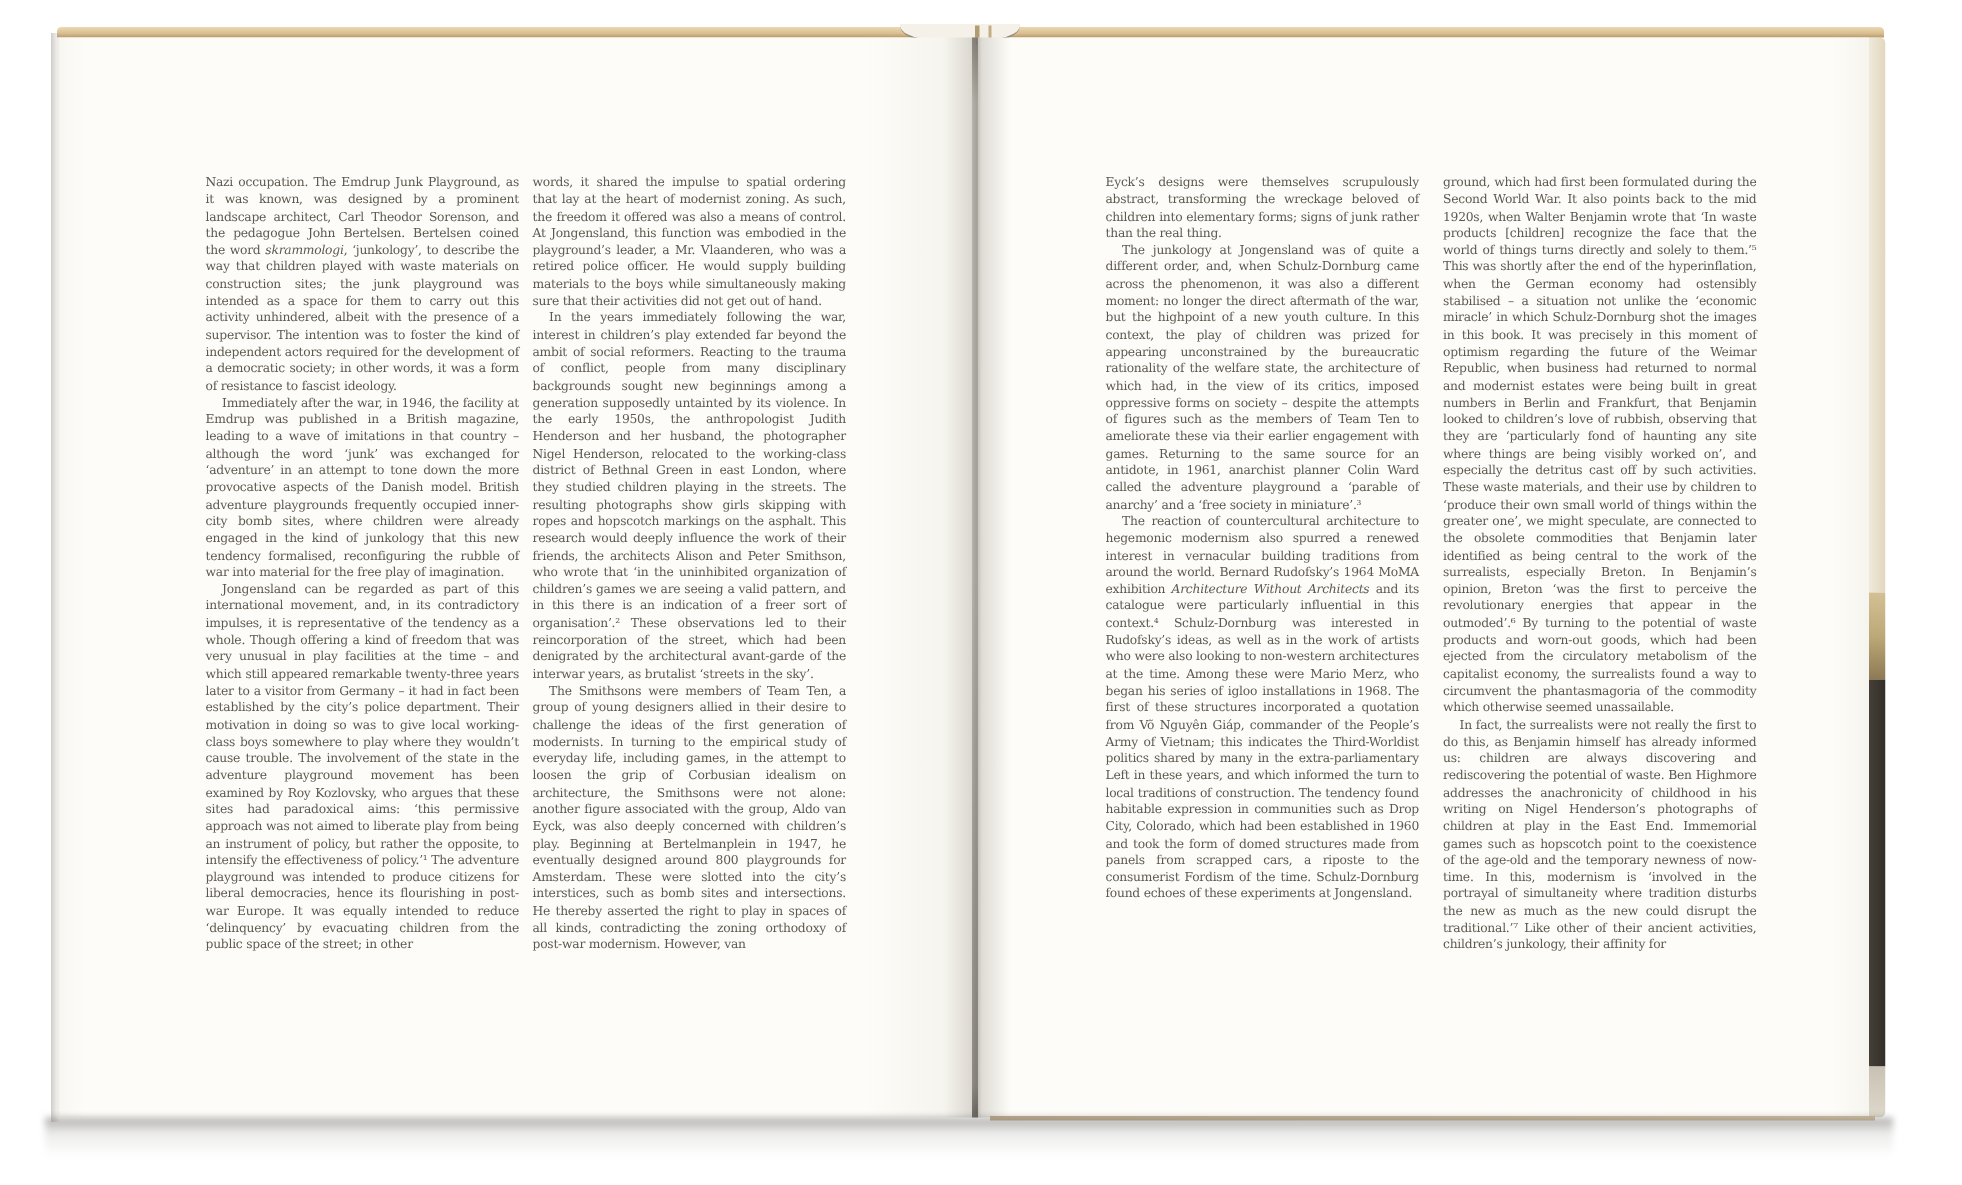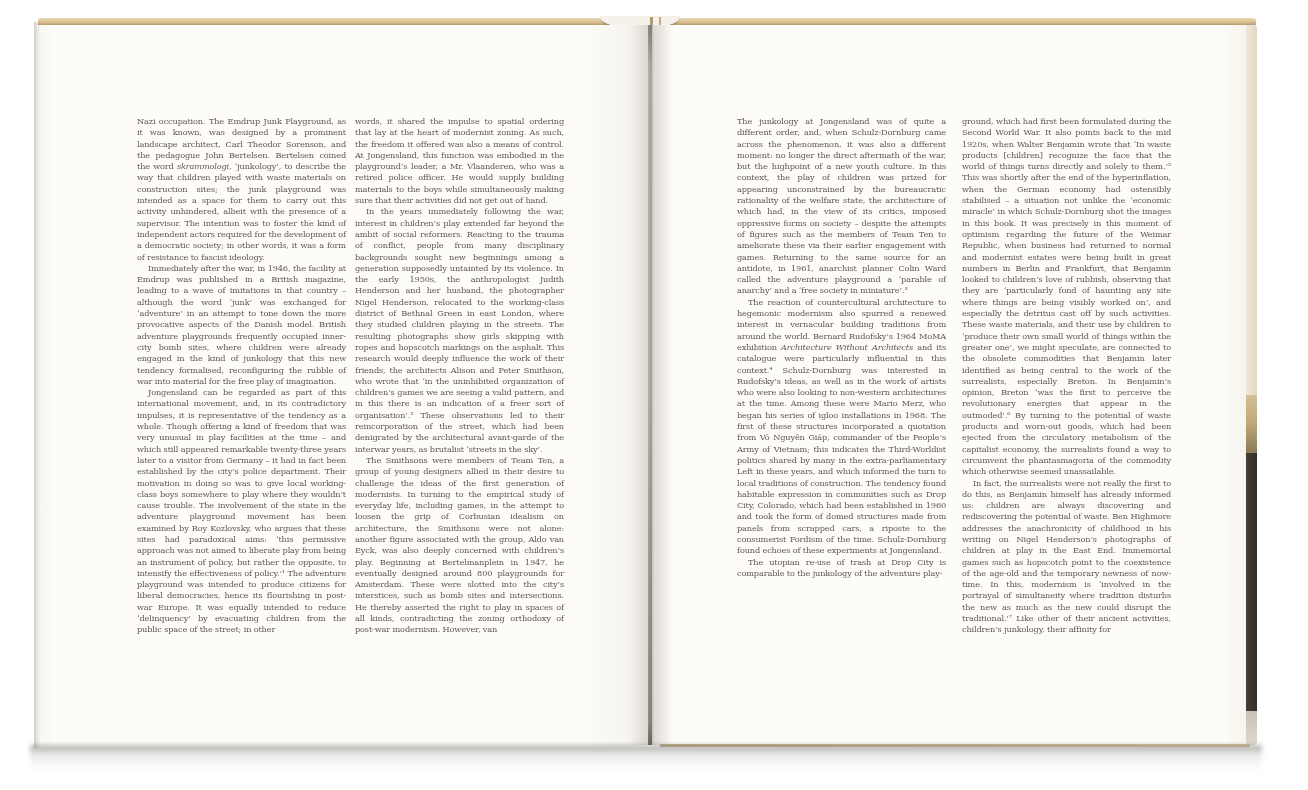--- a/index.html
+++ b/index.html
@@ -124,6 +124,7 @@
       <p>The Smithsons were members of Team Ten, a group of young designers allied in their desire to challenge the ideas of the first generation of modernists. In turning to the empirical study of everyday life, including games, in the attempt to loosen the grip of Corbusian idealism on architecture, the Smithsons were not alone: another figure associated with the group, Aldo van Eyck, was also deeply concerned with children’s play. Beginning at Bertelmanplein in 1947, he eventually designed around 800 playgrounds for Amsterdam. These were slotted into the city’s interstices, such as bomb sites and intersections. He thereby asserted the right to play in spaces of all kinds, contradicting the zoning orthodoxy of post-war modernism. However, van</p>
     </div>
   <div class="column col-3">
+      <p>Eyck’s designs were themselves scrupulously abstract, transforming the wreckage beloved of children into elementary forms; signs of junk rather than the real thing.</p>
       <p>The junkology at Jongensland was of quite a different order, and, when Schulz-Dornburg came across the phenomenon, it was also a different moment: no longer the direct aftermath of the war, but the highpoint of a new youth culture. In this context, the play of children was prized for appearing unconstrained by the bureaucratic rationality of the welfare state, the architecture of which had, in the view of its critics, imposed oppressive forms on society – despite the attempts of figures such as the members of Team Ten to ameliorate these via their earlier engagement with games. Returning to the same source for an antidote, in 1961, anarchist planner Colin Ward called the adventure playground a ‘parable of anarchy’ and a ‘free society in miniature’.³</p>
       <p>The reaction of countercultural architecture to hegemonic modernism also spurred a renewed interest in vernacular building traditions from around the world. Bernard Rudofsky’s 1964 MoMA exhibition <i>Architecture Without Architects</i> and its catalogue were particularly influential in this context.⁴ Schulz-Dornburg was interested in Rudofsky’s ideas, as well as in the work of artists who were also looking to non-western architectures at the time. Among these were Mario Merz, who began his series of igloo installations in 1968. The first of these structures incorporated a quotation from Võ Nguyên Giáp, commander of the People’s Army of Vietnam; this indicates the Third-Worldist politics shared by many in the extra-parliamentary Left in these years, and which informed the turn to local traditions of construction. The tendency found habitable expression in communities such as Drop City, Colorado, which had been established in 1960 and took the form of domed structures made from panels from scrapped cars, a riposte to the consumerist Fordism of the time. Schulz-Dornburg found echoes of these experiments at Jongensland.</p>
       <p>The utopian re-use of trash at Drop City is comparable to the junkology of the adventure play-</p>

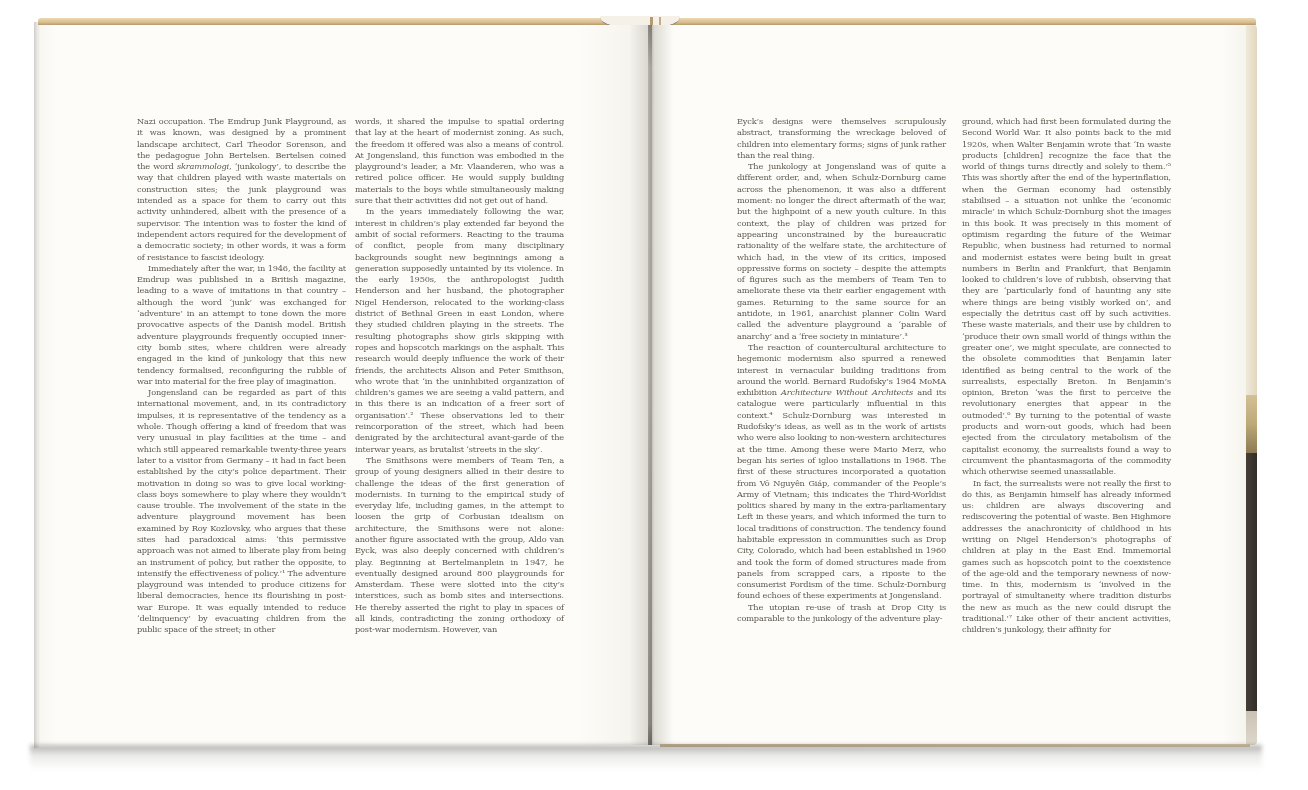--- a/index.html
+++ b/index.html
@@ -127,7 +127,6 @@
       <p>Eyck’s designs were themselves scrupulously abstract, transforming the wreckage beloved of children into elementary forms; signs of junk rather than the real thing.</p>
       <p>The junkology at Jongensland was of quite a different order, and, when Schulz-Dornburg came across the phenomenon, it was also a different moment: no longer the direct aftermath of the war, but the highpoint of a new youth culture. In this context, the play of children was prized for appearing unconstrained by the bureaucratic rationality of the welfare state, the architecture of which had, in the view of its critics, imposed oppressive forms on society – despite the attempts of figures such as the members of Team Ten to ameliorate these via their earlier engagement with games. Returning to the same source for an antidote, in 1961, anarchist planner Colin Ward called the adventure playground a ‘parable of anarchy’ and a ‘free society in miniature’.³</p>
       <p>The reaction of countercultural architecture to hegemonic modernism also spurred a renewed interest in vernacular building traditions from around the world. Bernard Rudofsky’s 1964 MoMA exhibition <i>Architecture Without Architects</i> and its catalogue were particularly influential in this context.⁴ Schulz-Dornburg was interested in Rudofsky’s ideas, as well as in the work of artists who were also looking to non-western architectures at the time. Among these were Mario Merz, who began his series of igloo installations in 1968. The first of these structures incorporated a quotation from Võ Nguyên Giáp, commander of the People’s Army of Vietnam; this indicates the Third-Worldist politics shared by many in the extra-parliamentary Left in these years, and which informed the turn to local traditions of construction. The tendency found habitable expression in communities such as Drop City, Colorado, which had been established in 1960 and took the form of domed structures made from panels from scrapped cars, a riposte to the consumerist Fordism of the time. Schulz-Dornburg found echoes of these experiments at Jongensland.</p>
-      <p>The utopian re-use of trash at Drop City is comparable to the junkology of the adventure play-</p>
     </div>
   <div class="column col-4">
       <p>ground, which had first been formulated during the Second World War. It also points back to the mid 1920s, when Walter Benjamin wrote that ‘In waste products [children] recognize the face that the world of things turns directly and solely to them.’⁵ This was shortly after the end of the hyperinflation, when the German economy had ostensibly stabilised – a situation not unlike the ‘economic miracle’ in which Schulz-Dornburg shot the images in this book. It was precisely in this moment of optimism regarding the future of the Weimar Republic, when business had returned to normal and modernist estates were being built in great numbers in Berlin and Frankfurt, that Benjamin looked to children’s love of rubbish, observing that they are ‘particularly fond of haunting any site where things are being visibly worked on’, and especially the detritus cast off by such activities. These waste materials, and their use by children to ‘produce their own small world of things within the greater one’, we might speculate, are connected to the obsolete commodities that Benjamin later identified as being central to the work of the surrealists, especially Breton. In Benjamin’s opinion, Breton ‘was the first to perceive the revolutionary energies that appear in the outmoded’.⁶ By turning to the potential of waste products and worn-out goods, which had been ejected from the circulatory metabolism of the capitalist economy, the surrealists found a way to circumvent the phantasmagoria of the commodity which otherwise seemed unassailable.</p>

